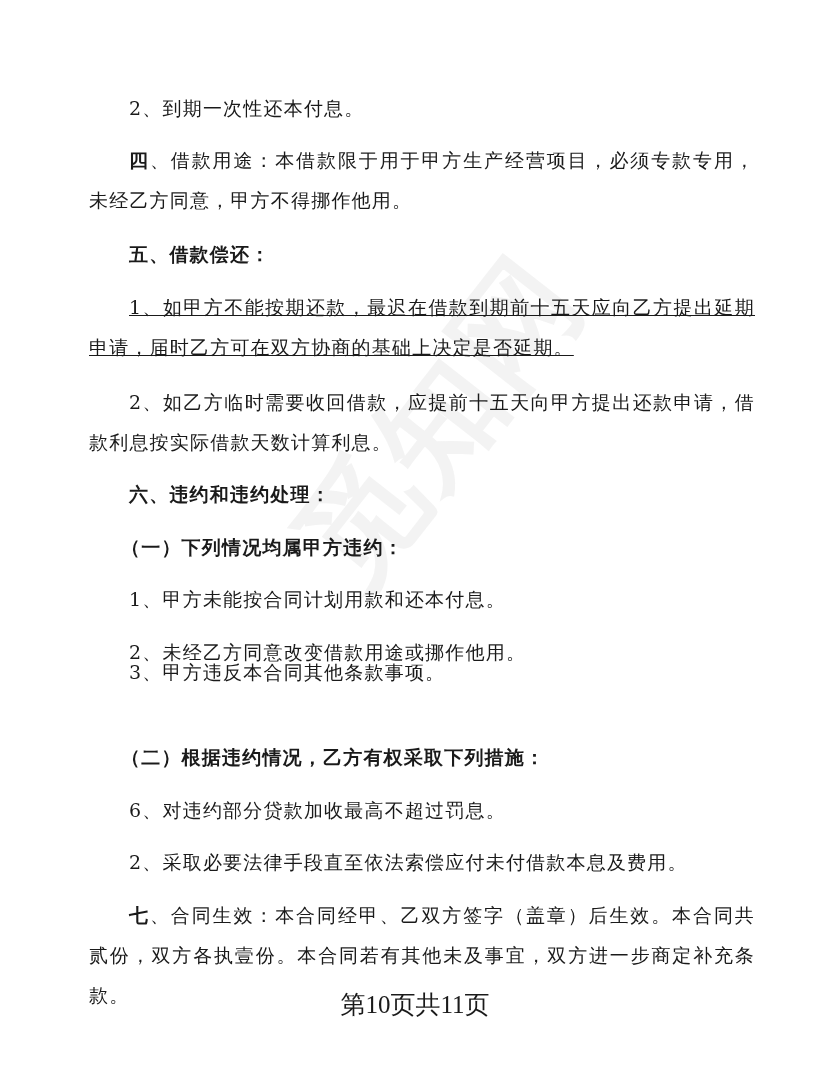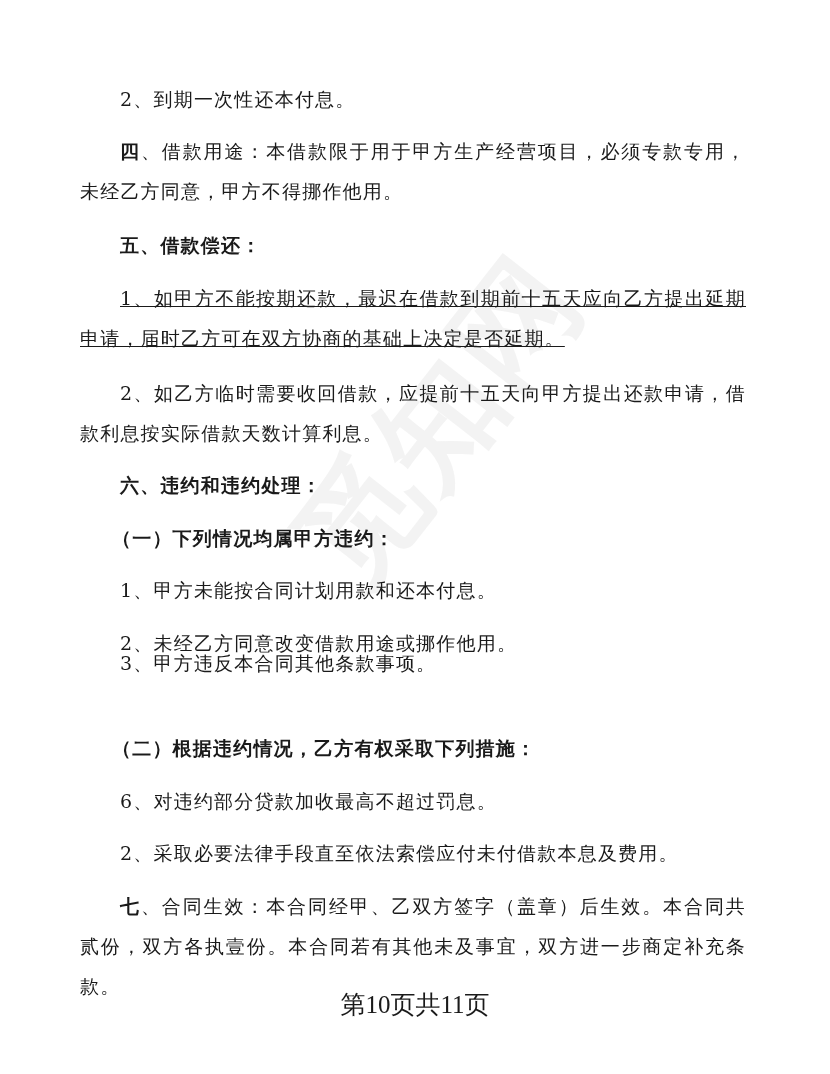--- a/index.html
+++ b/index.html
@@ -30,7 +30,7 @@
       letter-spacing: 1.2px;
       text-indent: 40px;
       text-align: justify;
-      margin: 3px;
+      margin: 12px;
       white-space: normal;
     }
     .para.bold-lead .lead { font-weight: bold; }

